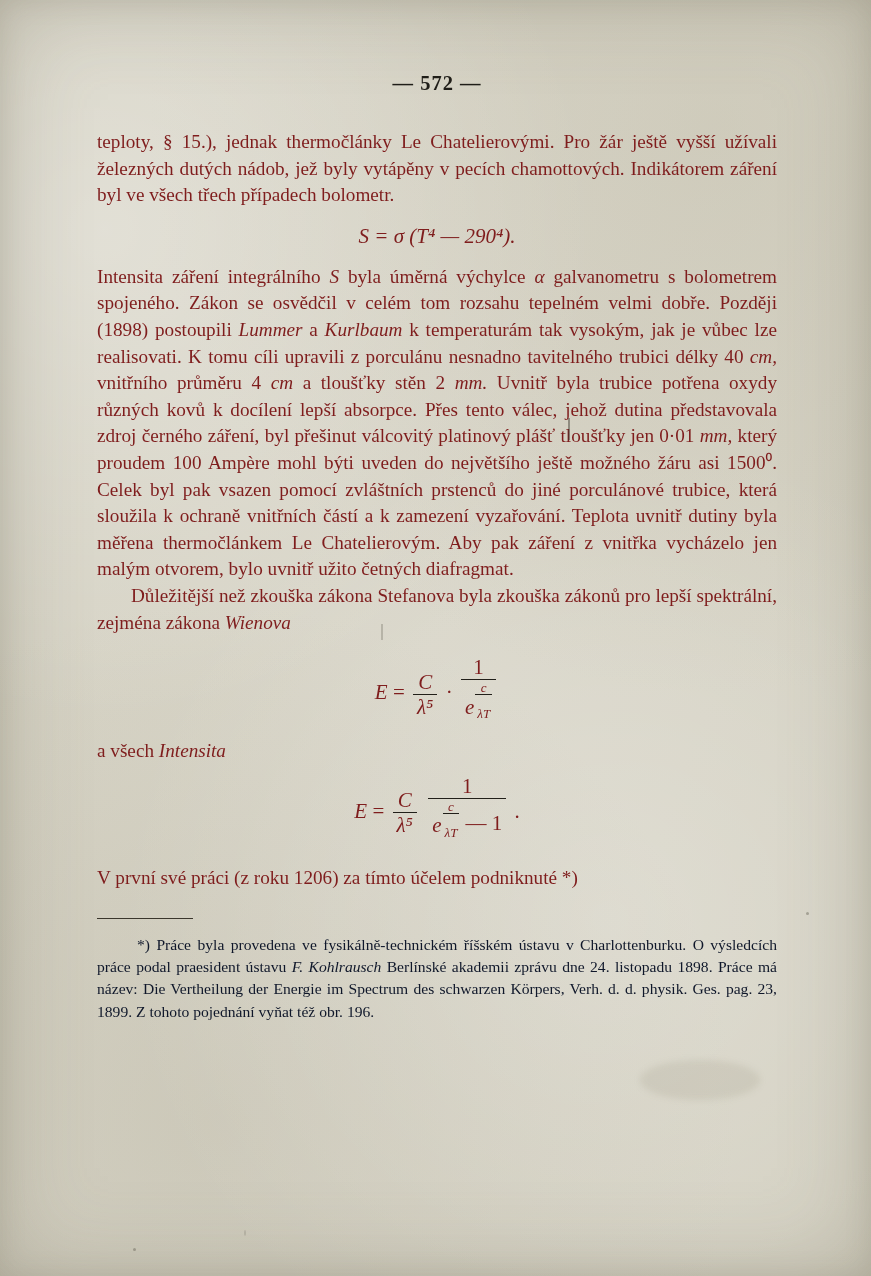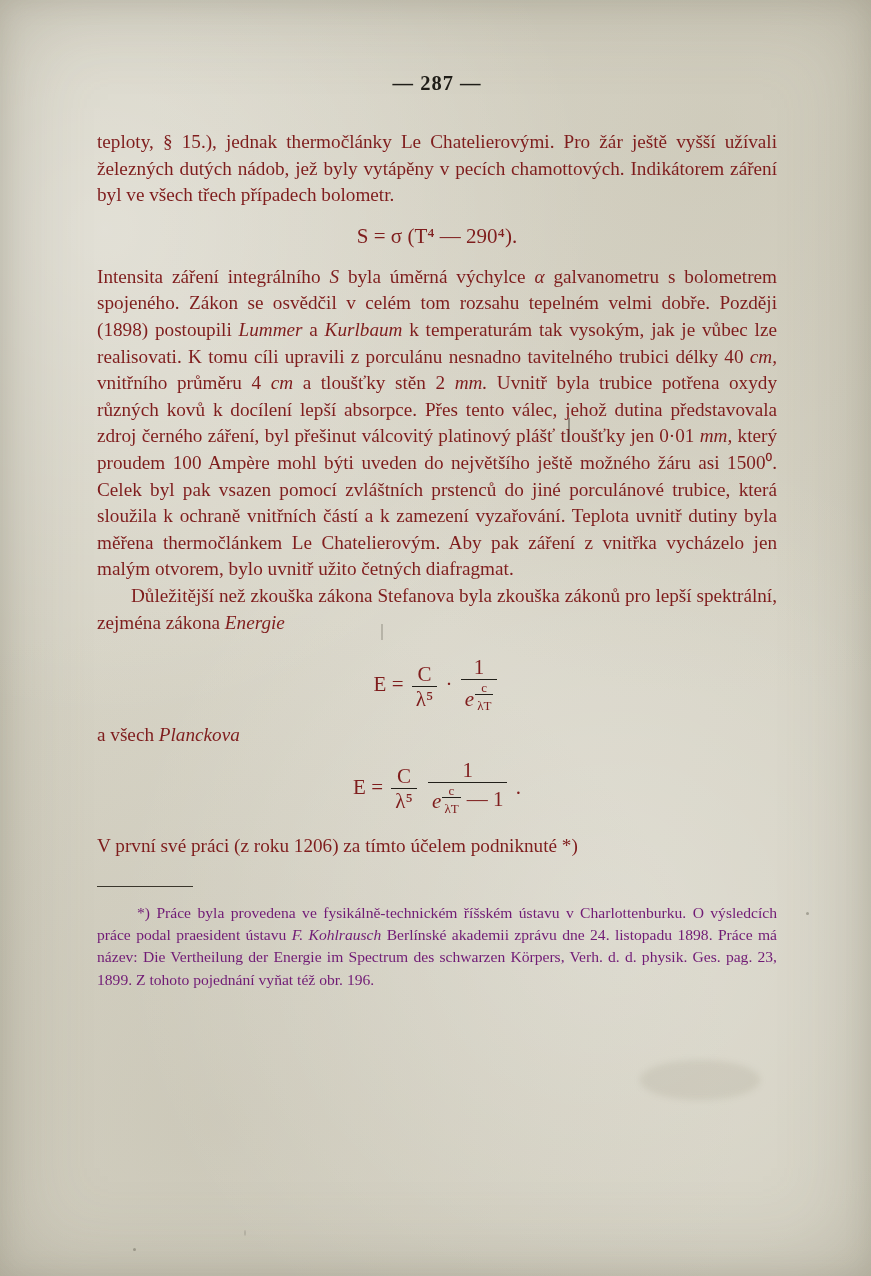--- a/index.html
+++ b/index.html
@@ -160,7 +160,7 @@
 
   <div class="content">
 
-    <div class="folio">— 287 —</div>
+    <div class="folio">— 572 —</div>
 
     <div class="body-text">
 

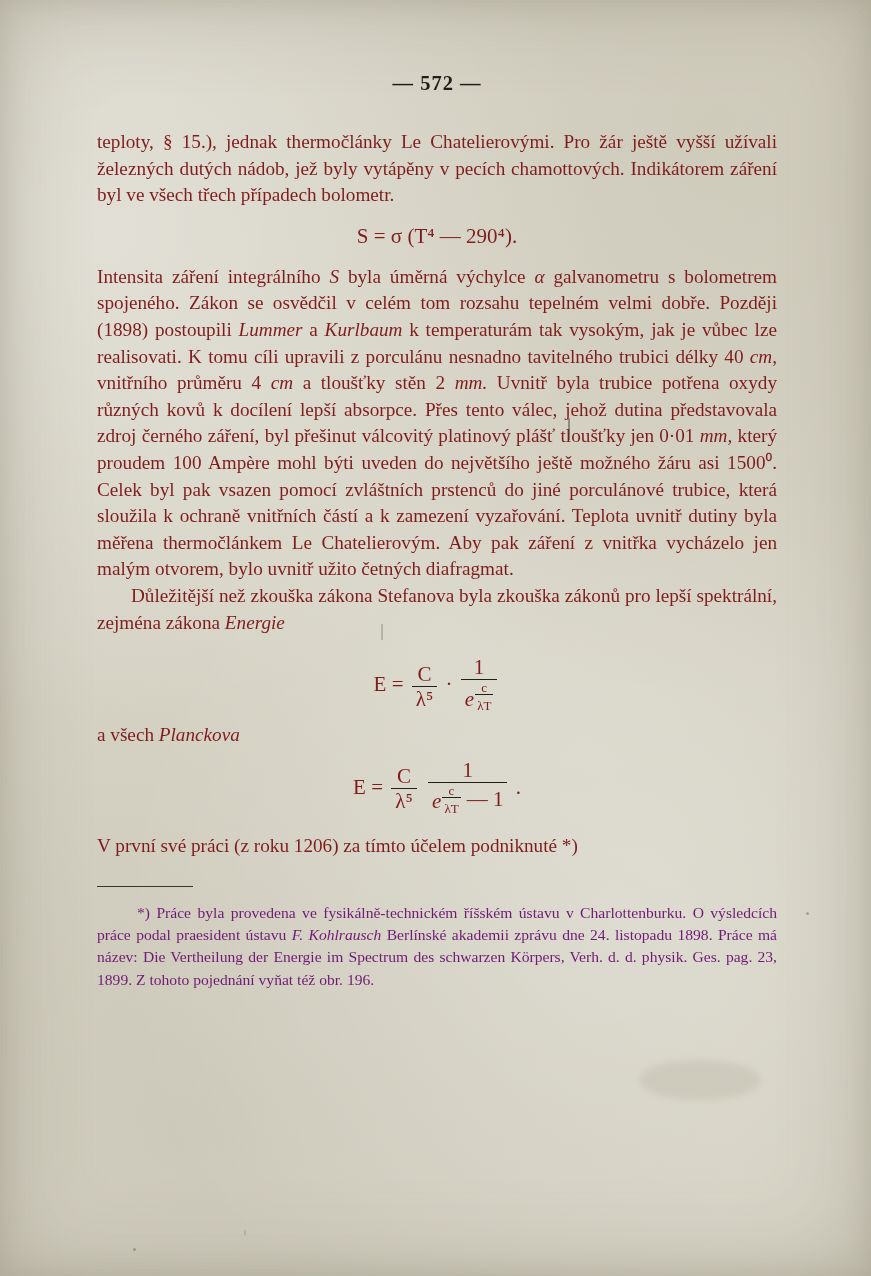--- a/index.html
+++ b/index.html
@@ -91,6 +91,7 @@
     padding: 1px 4px 0 4px;
   }
   .ital-var {
+    font-style: italic;
   }
   .exp-block {
     display: inline-block;

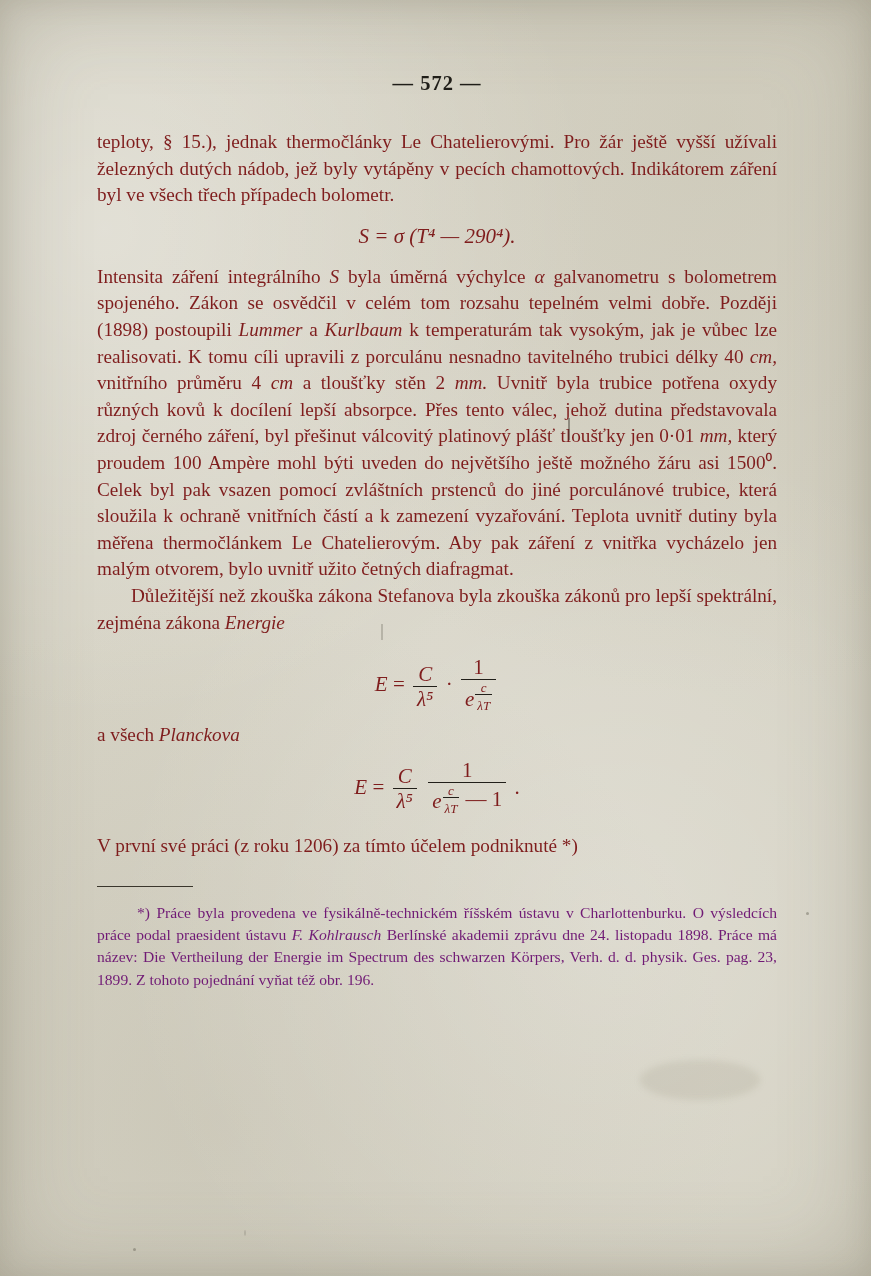--- a/index.html
+++ b/index.html
@@ -179,7 +179,7 @@
       </p>
 
       <p class="p-indent">
-        <span>Důležitější než zkouška zákona Stefanova byla zkouška zákonů pro lepší spektrální, zejména zákona </span><em>Energie</em>
+        <span>Důležitější než zkouška zákona Stefanova byla zkouška zákonů pro lepší spektrální, zejména zákona </span><em>Wienova</em>
       </p>
 
       <div class="formula" style="margin-top:20px;margin-bottom:6px;">

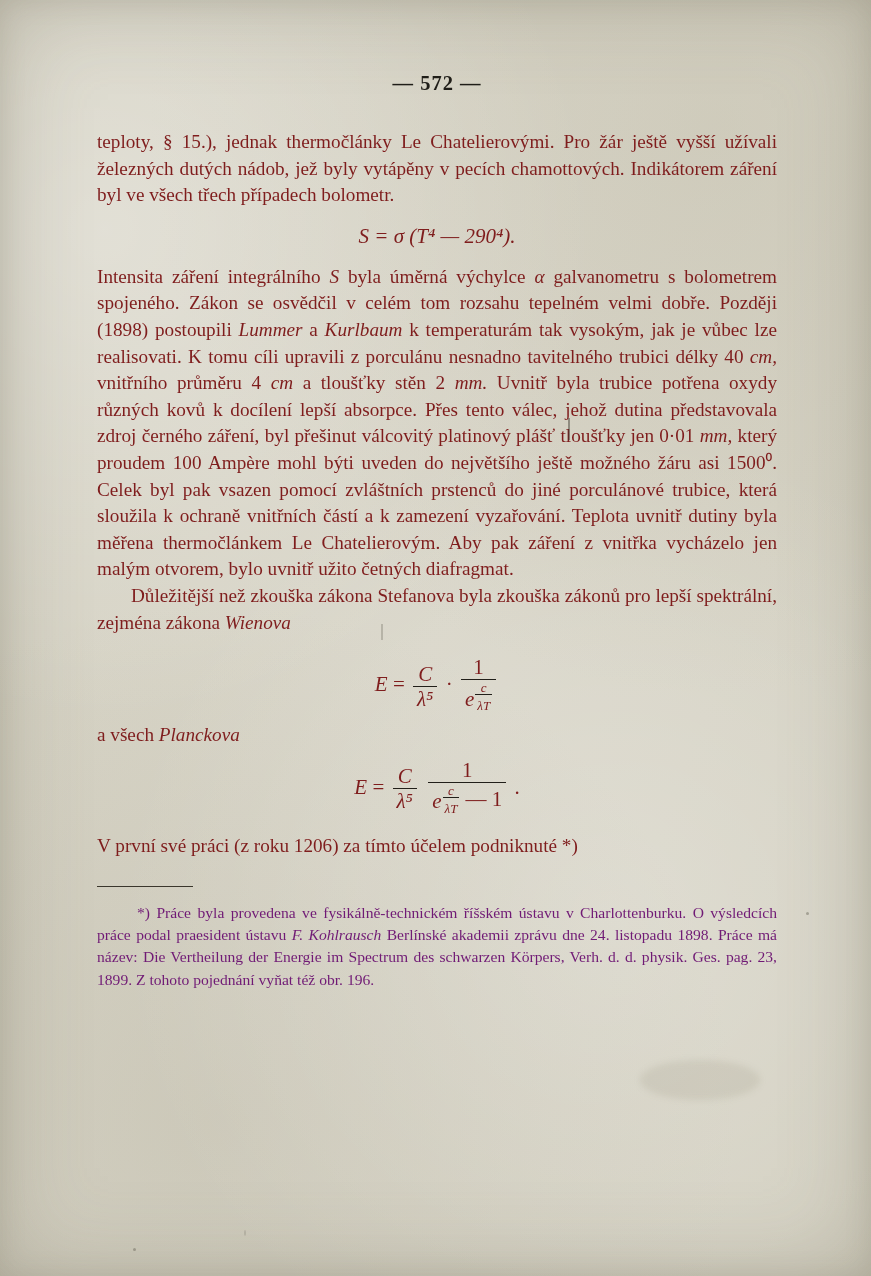--- a/index.html
+++ b/index.html
@@ -113,7 +113,7 @@
   .small-frac .den {
     display: block;
     border-top: 1px solid #211f19;
-    padding: 4px 2px;
+    padding: 12px 2px;
   }
   .zakona-line {
     font-size: 19.2px;

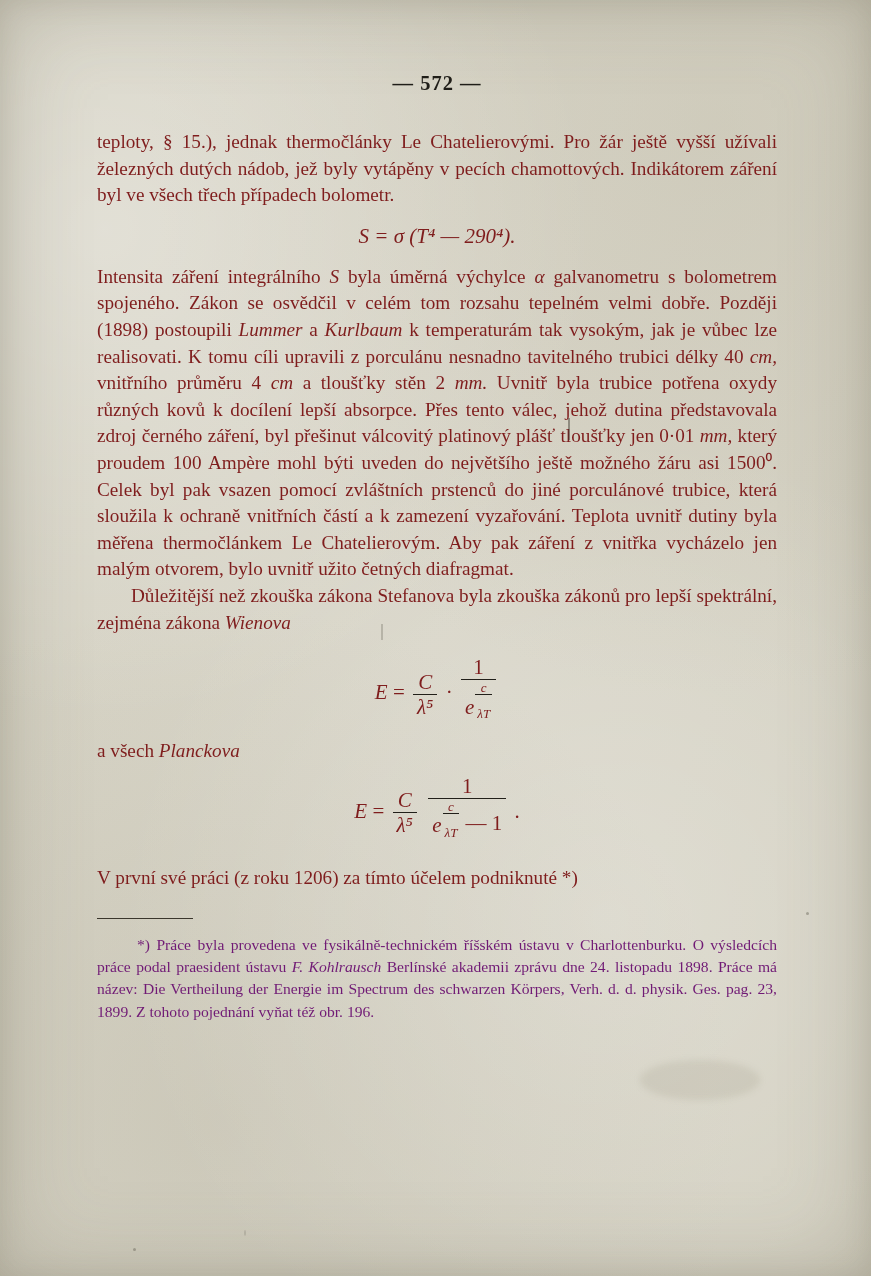--- a/index.html
+++ b/index.html
@@ -199,7 +199,7 @@
       </div>
 
       <p class="zakona-line">
-        <span>a všech </span><em>Planckova</em>
+        <span>a všech </span><em>Intensita</em>
       </p>
 
       <div class="formula" style="margin-top:10px;margin-bottom:14px;">

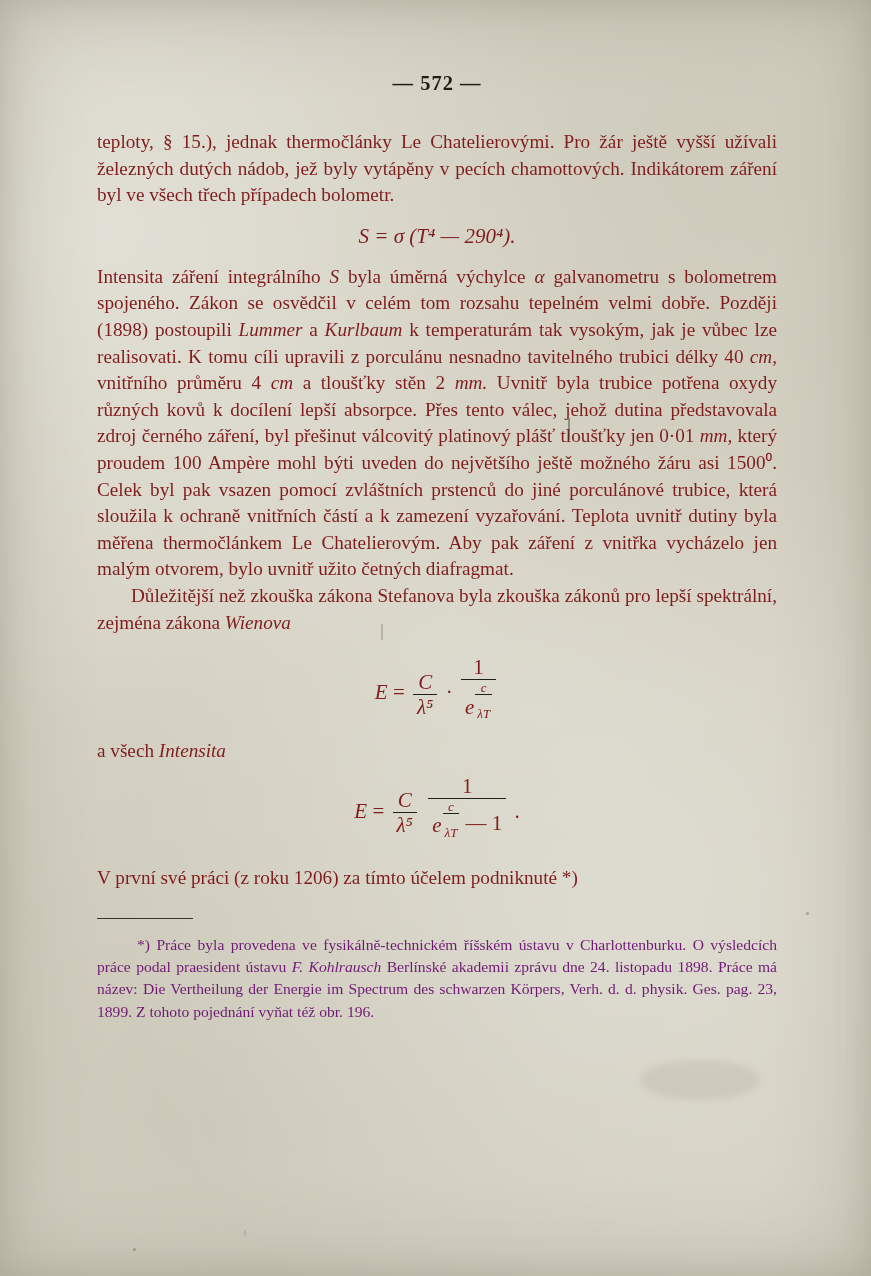--- a/index.html
+++ b/index.html
@@ -129,7 +129,7 @@
     font-size: 15.6px;
     line-height: 1.42;
     text-align: justify;
-    color: #701a75;
+    color: #0f172a;
   }
   .footnote .fn-indent {
     text-indent: 40px;

